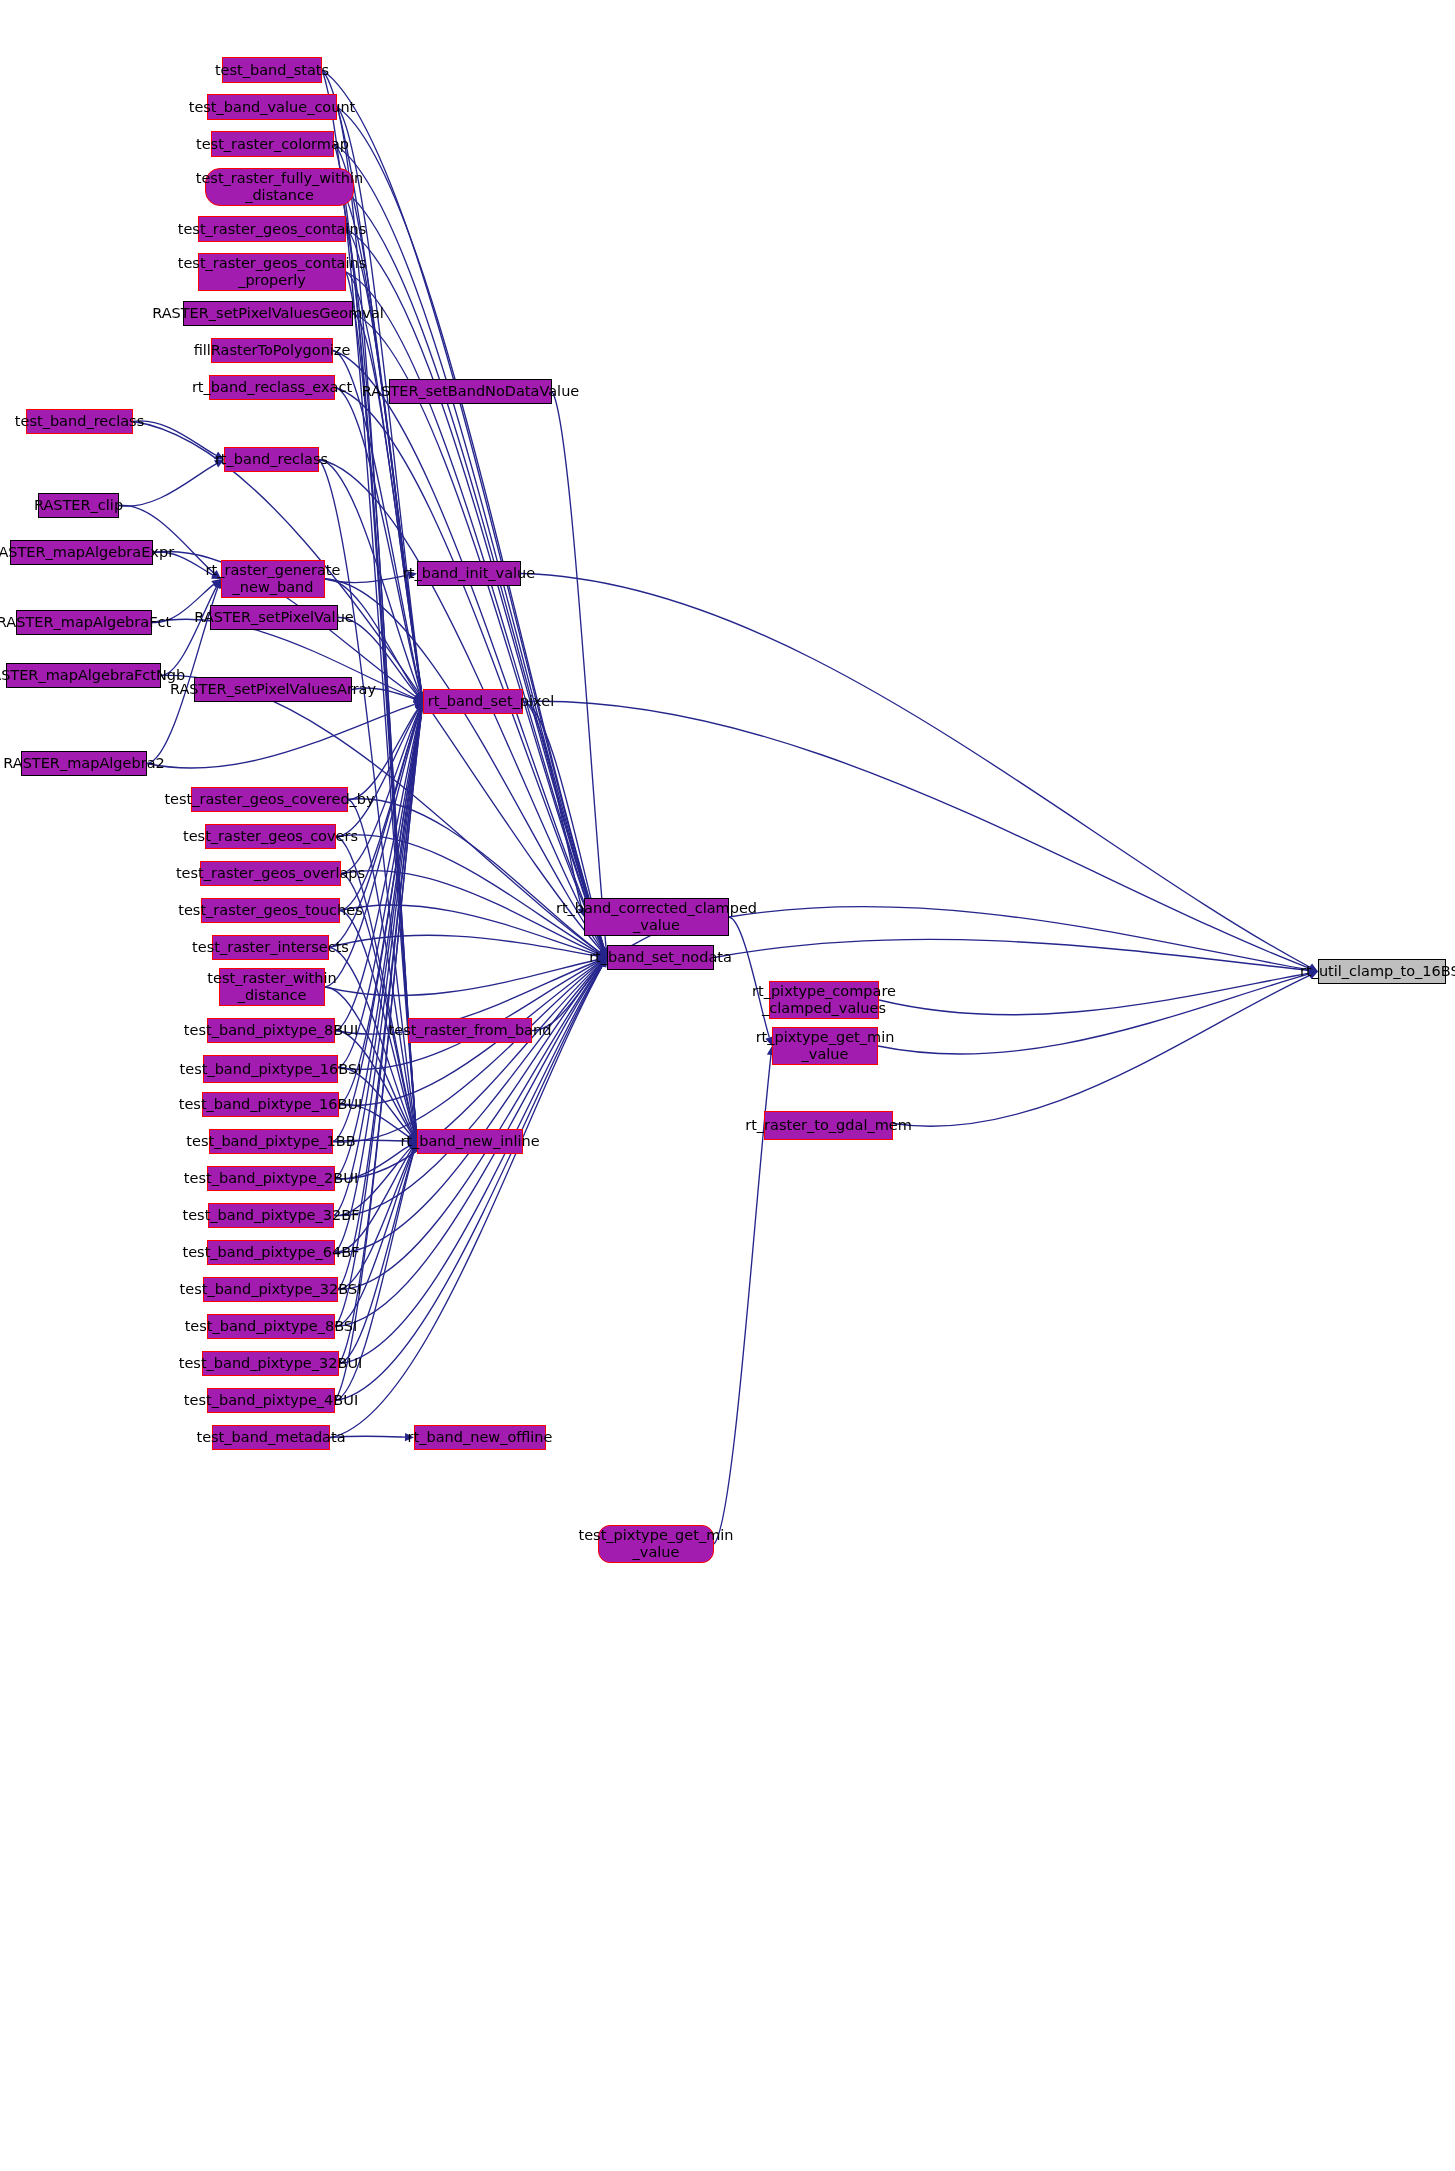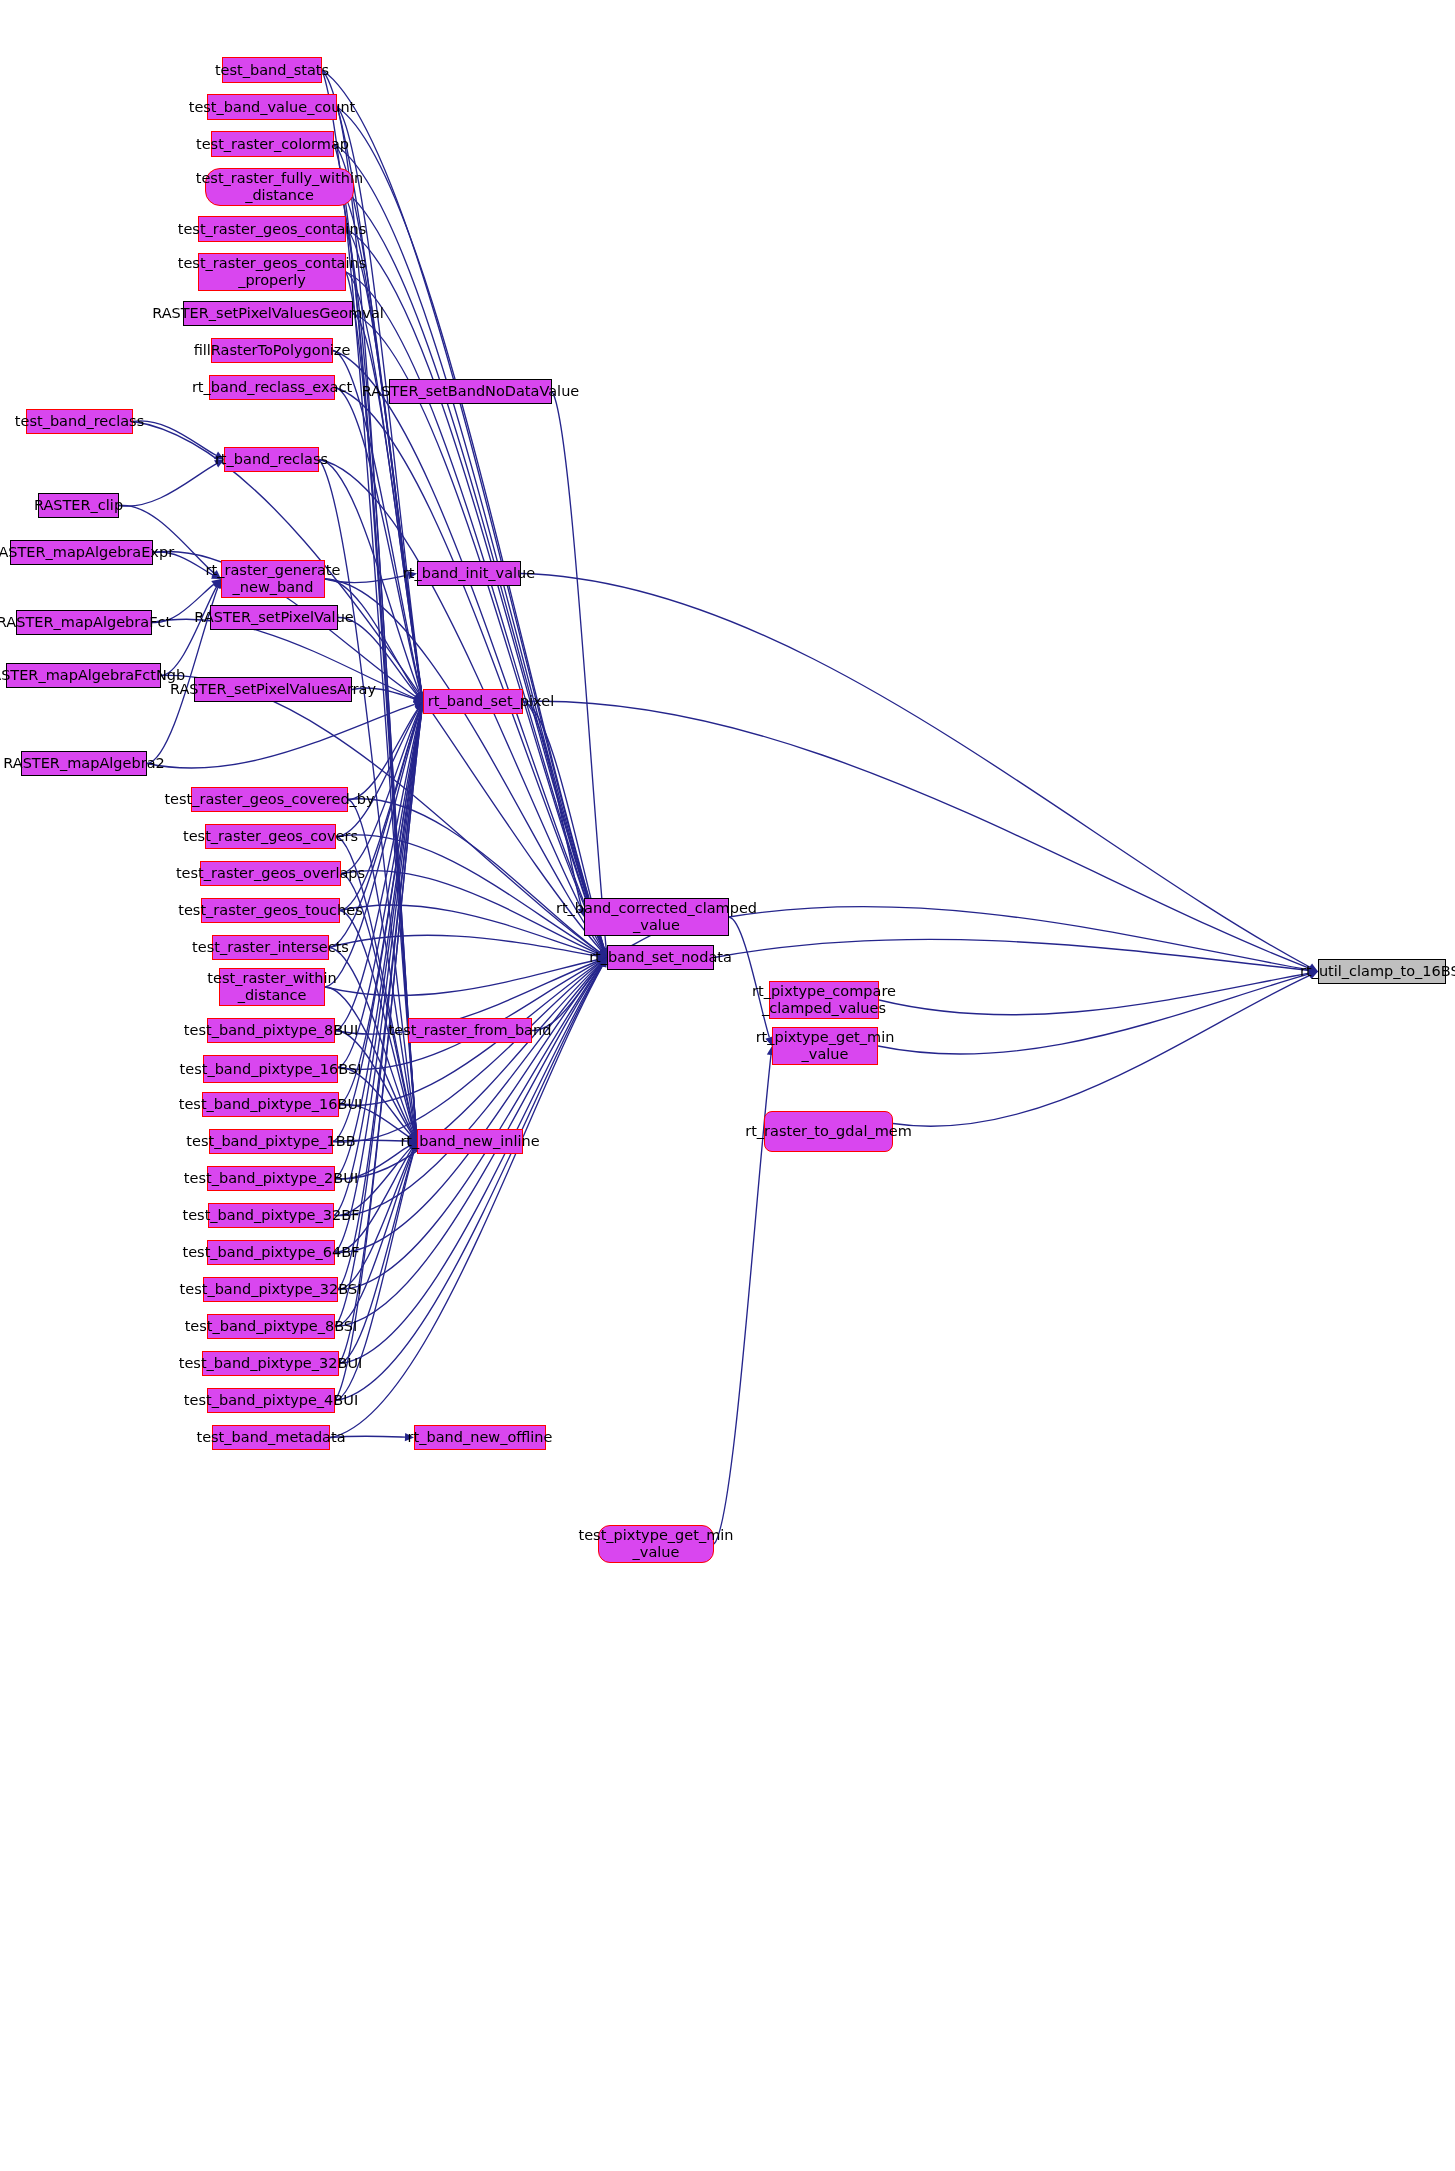--- a/index.html
+++ b/index.html
@@ -22,7 +22,7 @@
     font-size:14.5px;
     line-height:17px;
     color:#000000;
-    background:#d946ef;
+    background:#a21caf;
     white-space:pre;
     letter-spacing:0px;
     z-index:5;

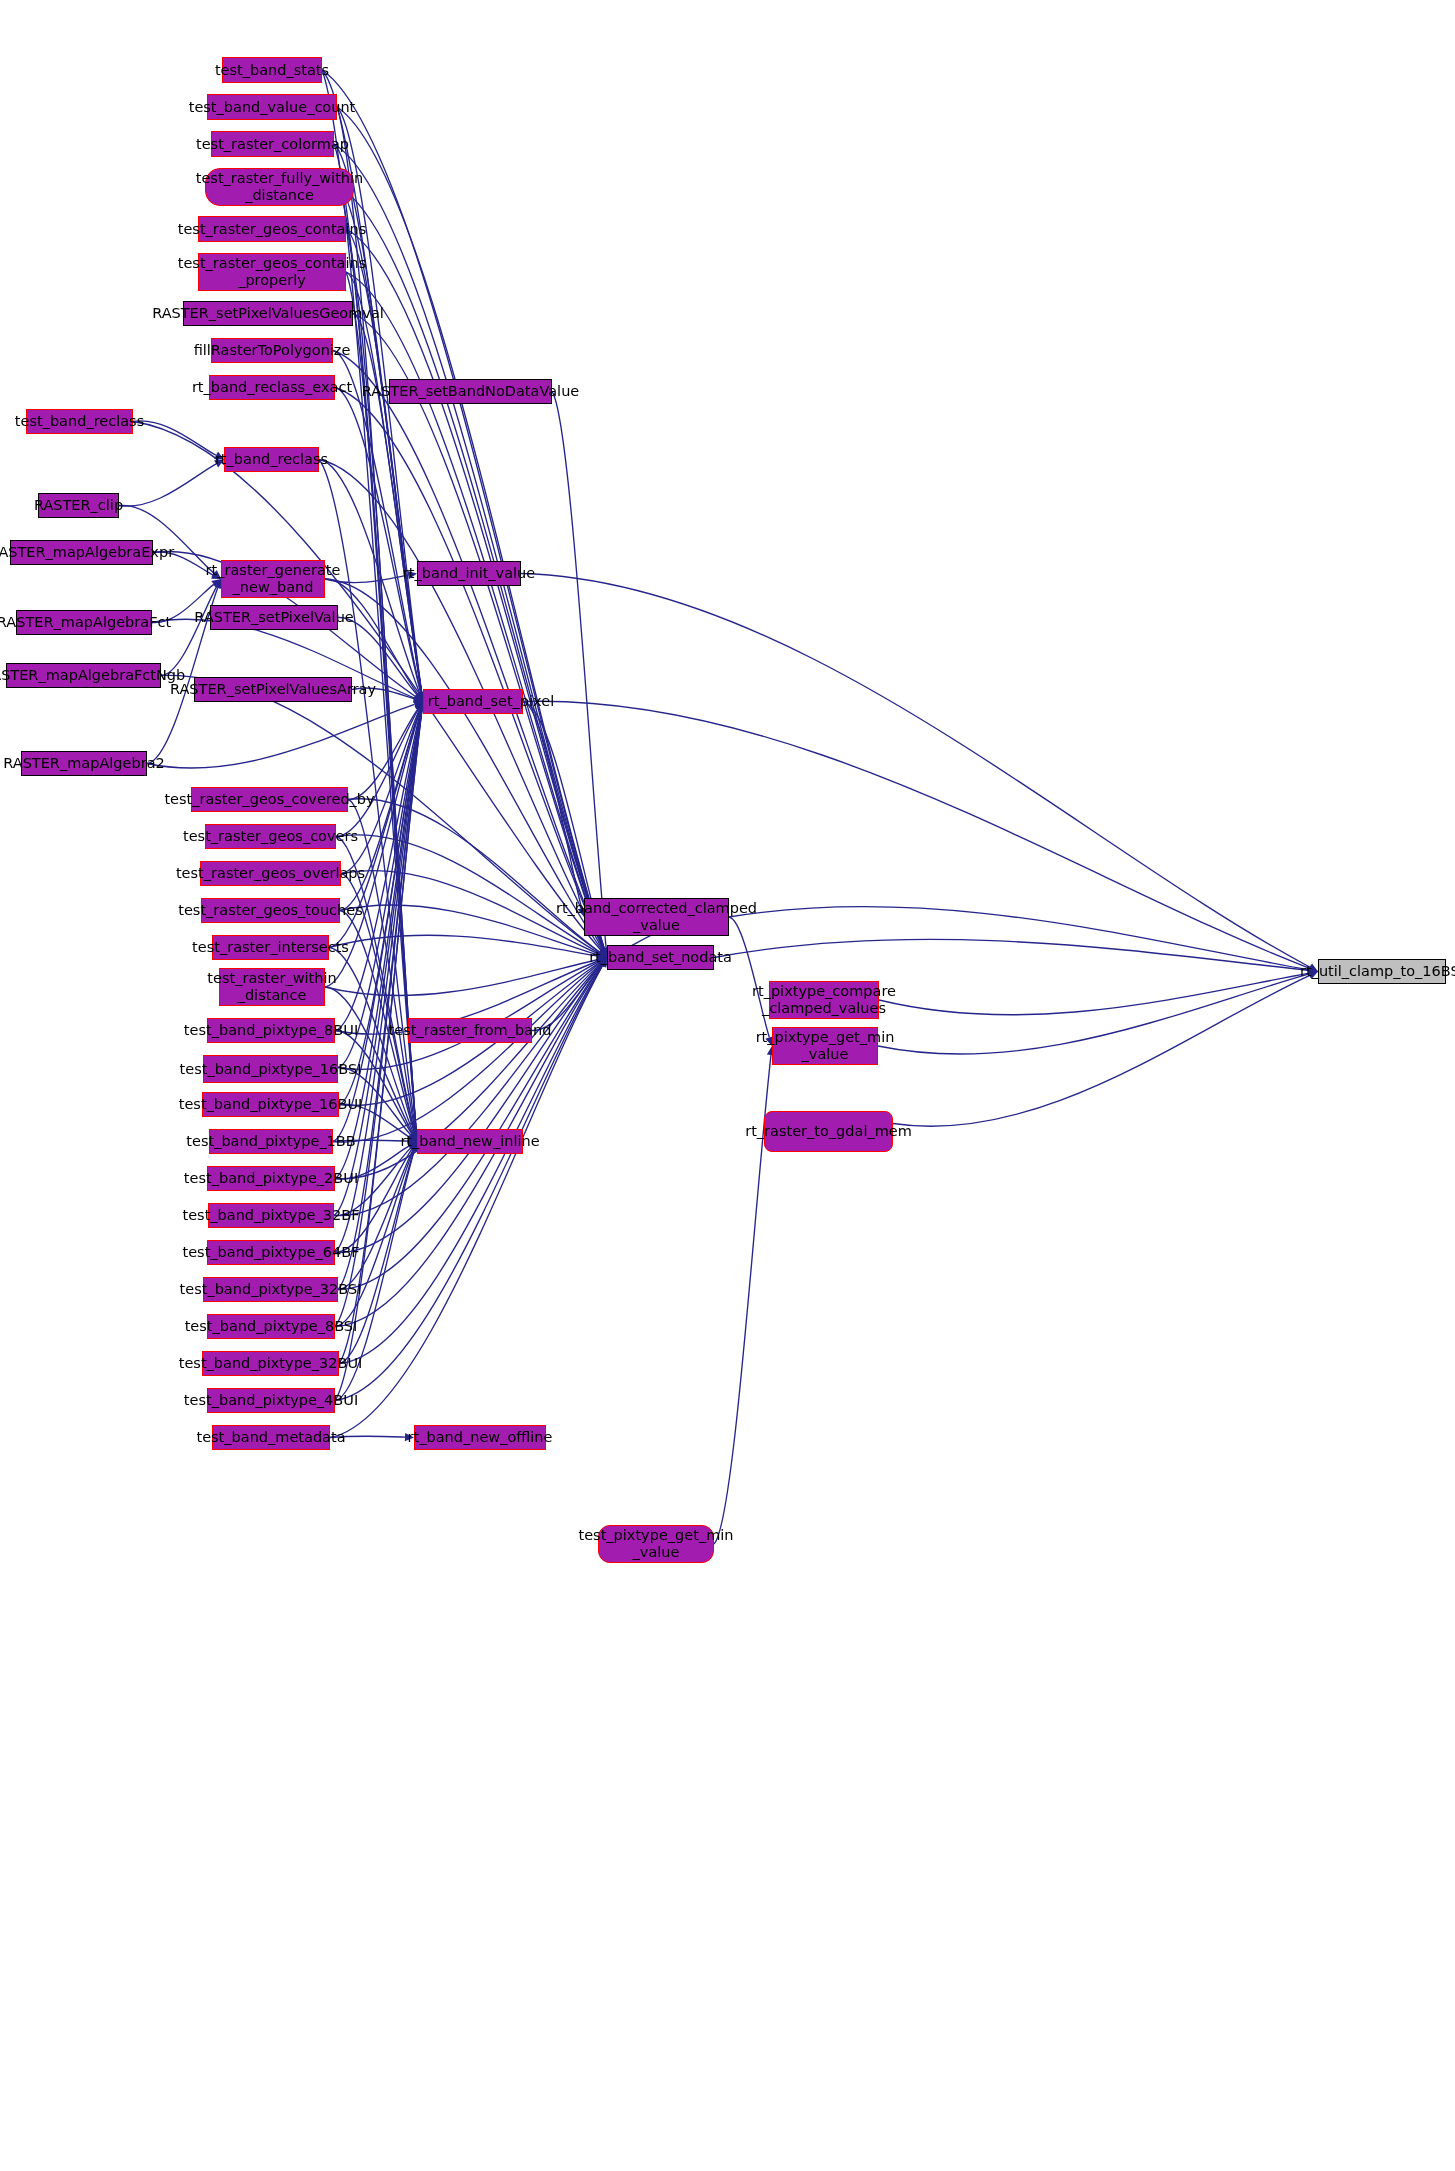--- a/index.html
+++ b/index.html
@@ -303,7 +303,7 @@
 _value</div>
     <div class="node red" style="left: 203px; top: 1055px; width: 135px; height: 28px;">test_band_pixtype_16BSI</div>
     <div class="node red" style="left: 202px; top: 1092px; width: 137px; height: 25px;">test_band_pixtype_16BUI</div>
-    <div class="node red" style="left: 764px; top: 1111px; width: 129px; height: 41px; border-radius: 8px;">rt_raster_to_gdal_mem</div>
+    <div class="node red" style="left: 764px; top: 1111px; width: 129px; height: 29px;">rt_raster_to_gdal_mem</div>
     <div class="node red" style="left: 209px; top: 1129px; width: 124px; height: 25px;">test_band_pixtype_1BB</div>
     <div class="node red" style="left: 417px; top: 1129px; width: 106px; height: 25px;">rt_band_new_inline</div>
     <div class="node red" style="left: 207px; top: 1166px; width: 128px; height: 25px;">test_band_pixtype_2BUI</div>

